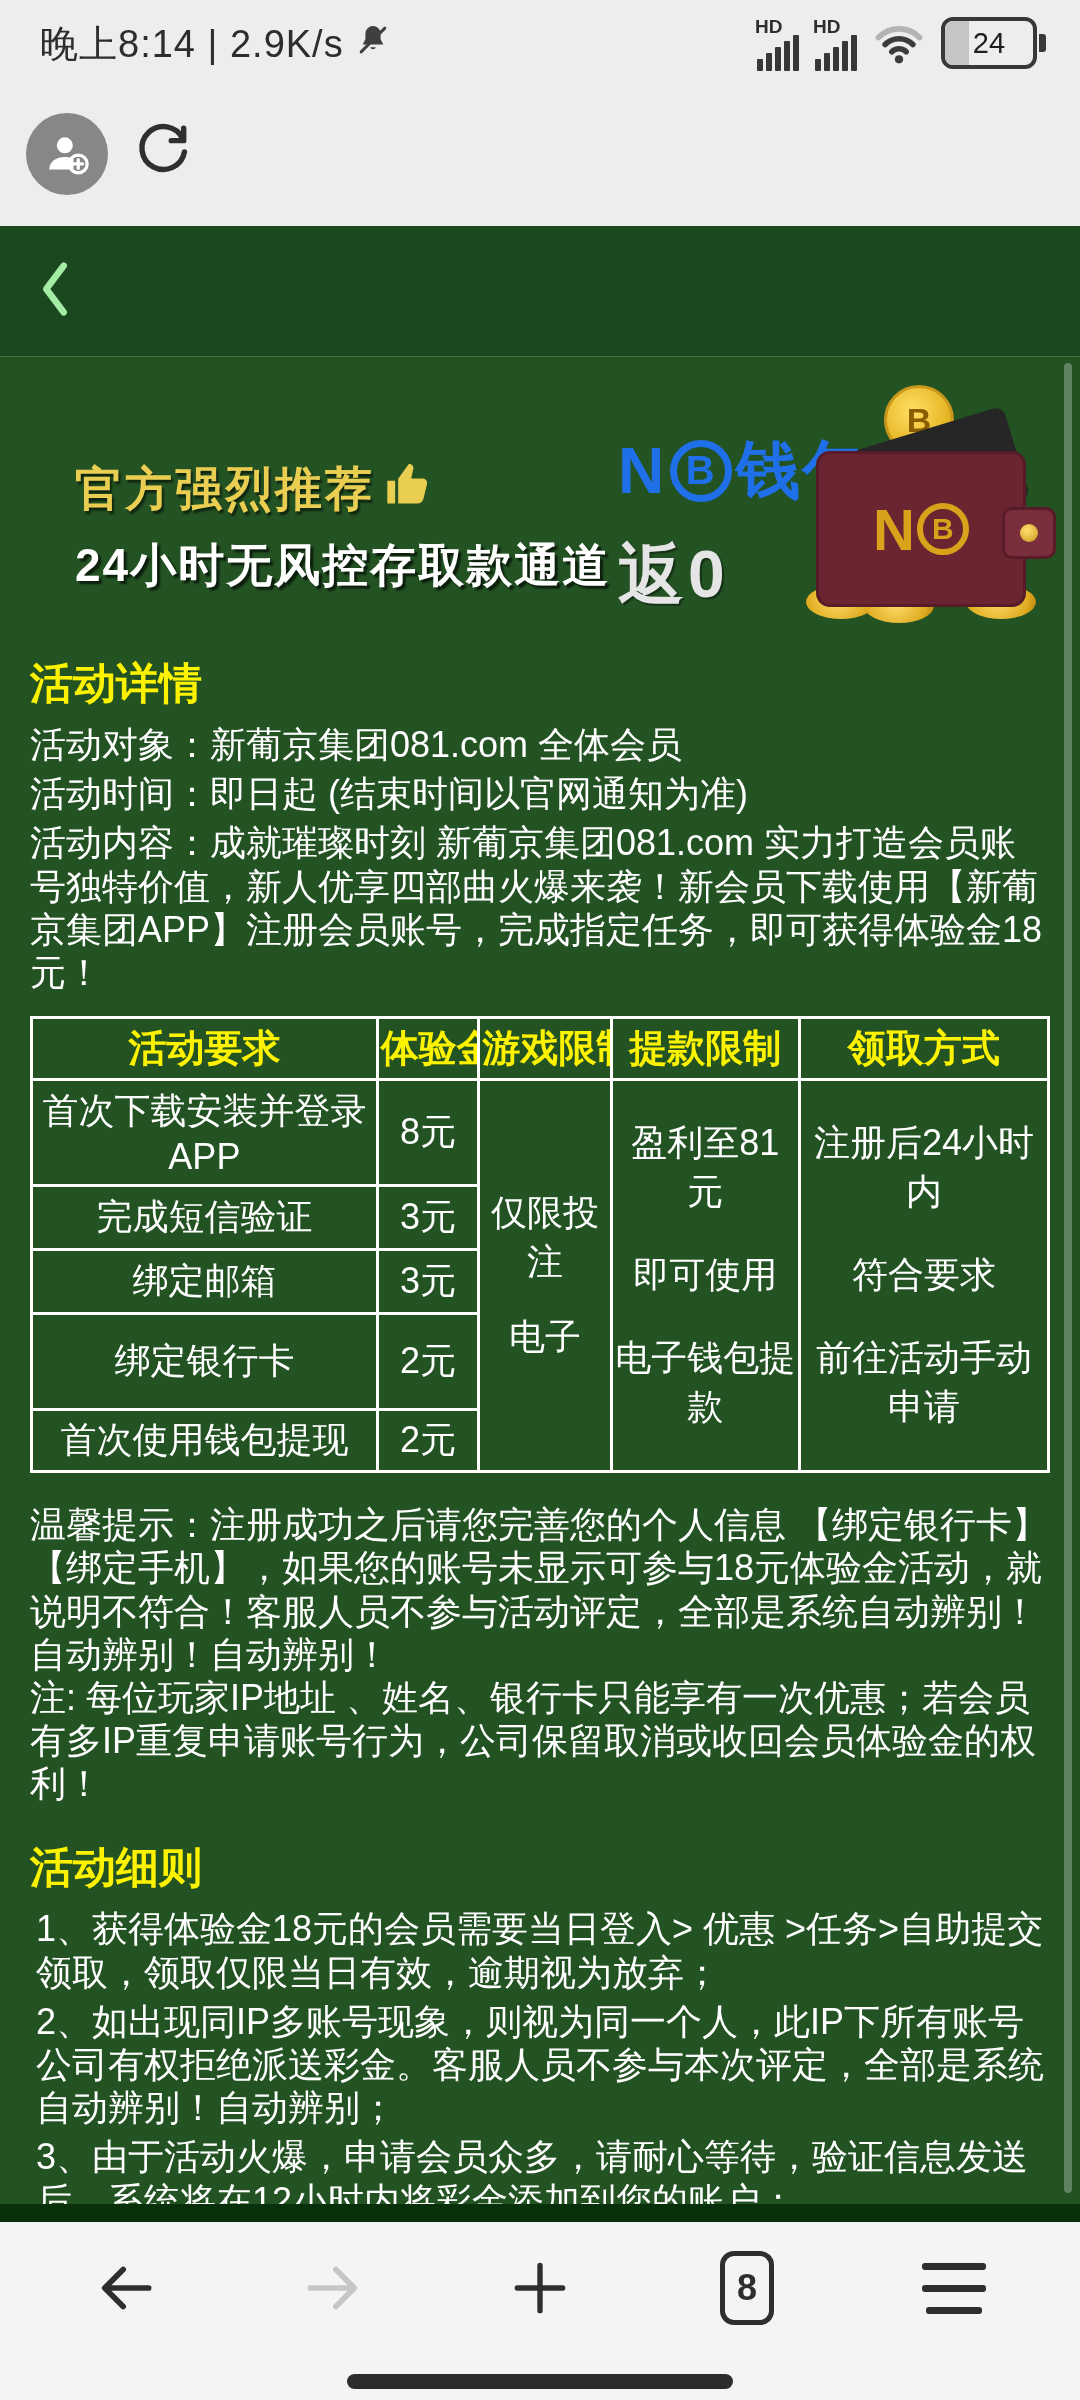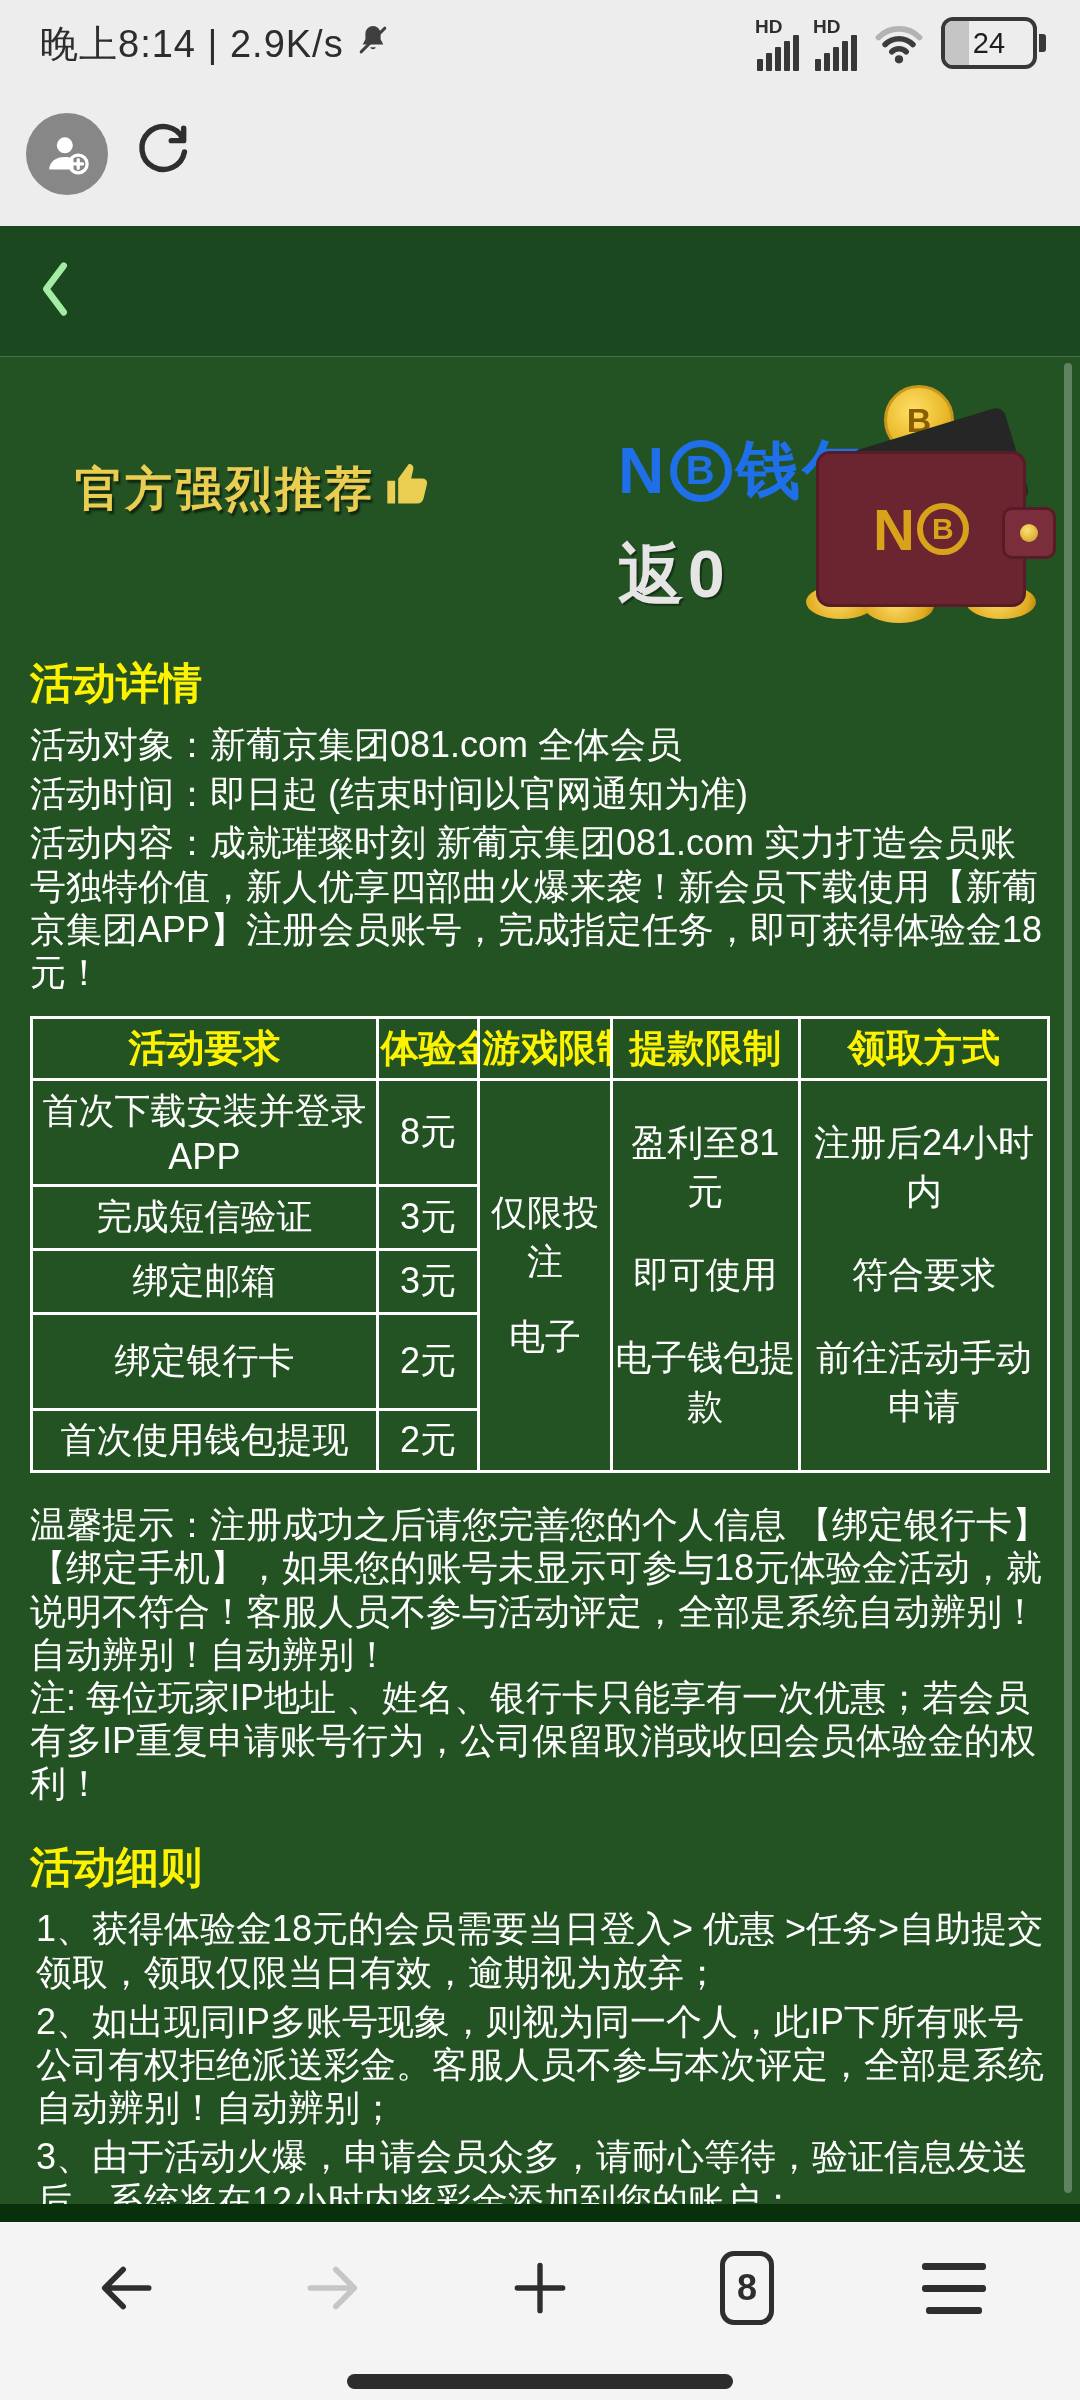--- a/index.html
+++ b/index.html
@@ -215,6 +215,7 @@
           </svg>
         </span>
       </div>
+      <div class="b-subline">24小时无风控存取款通道</div>
     </div>
     <div class="banner-ne">
       <div class="brand">

